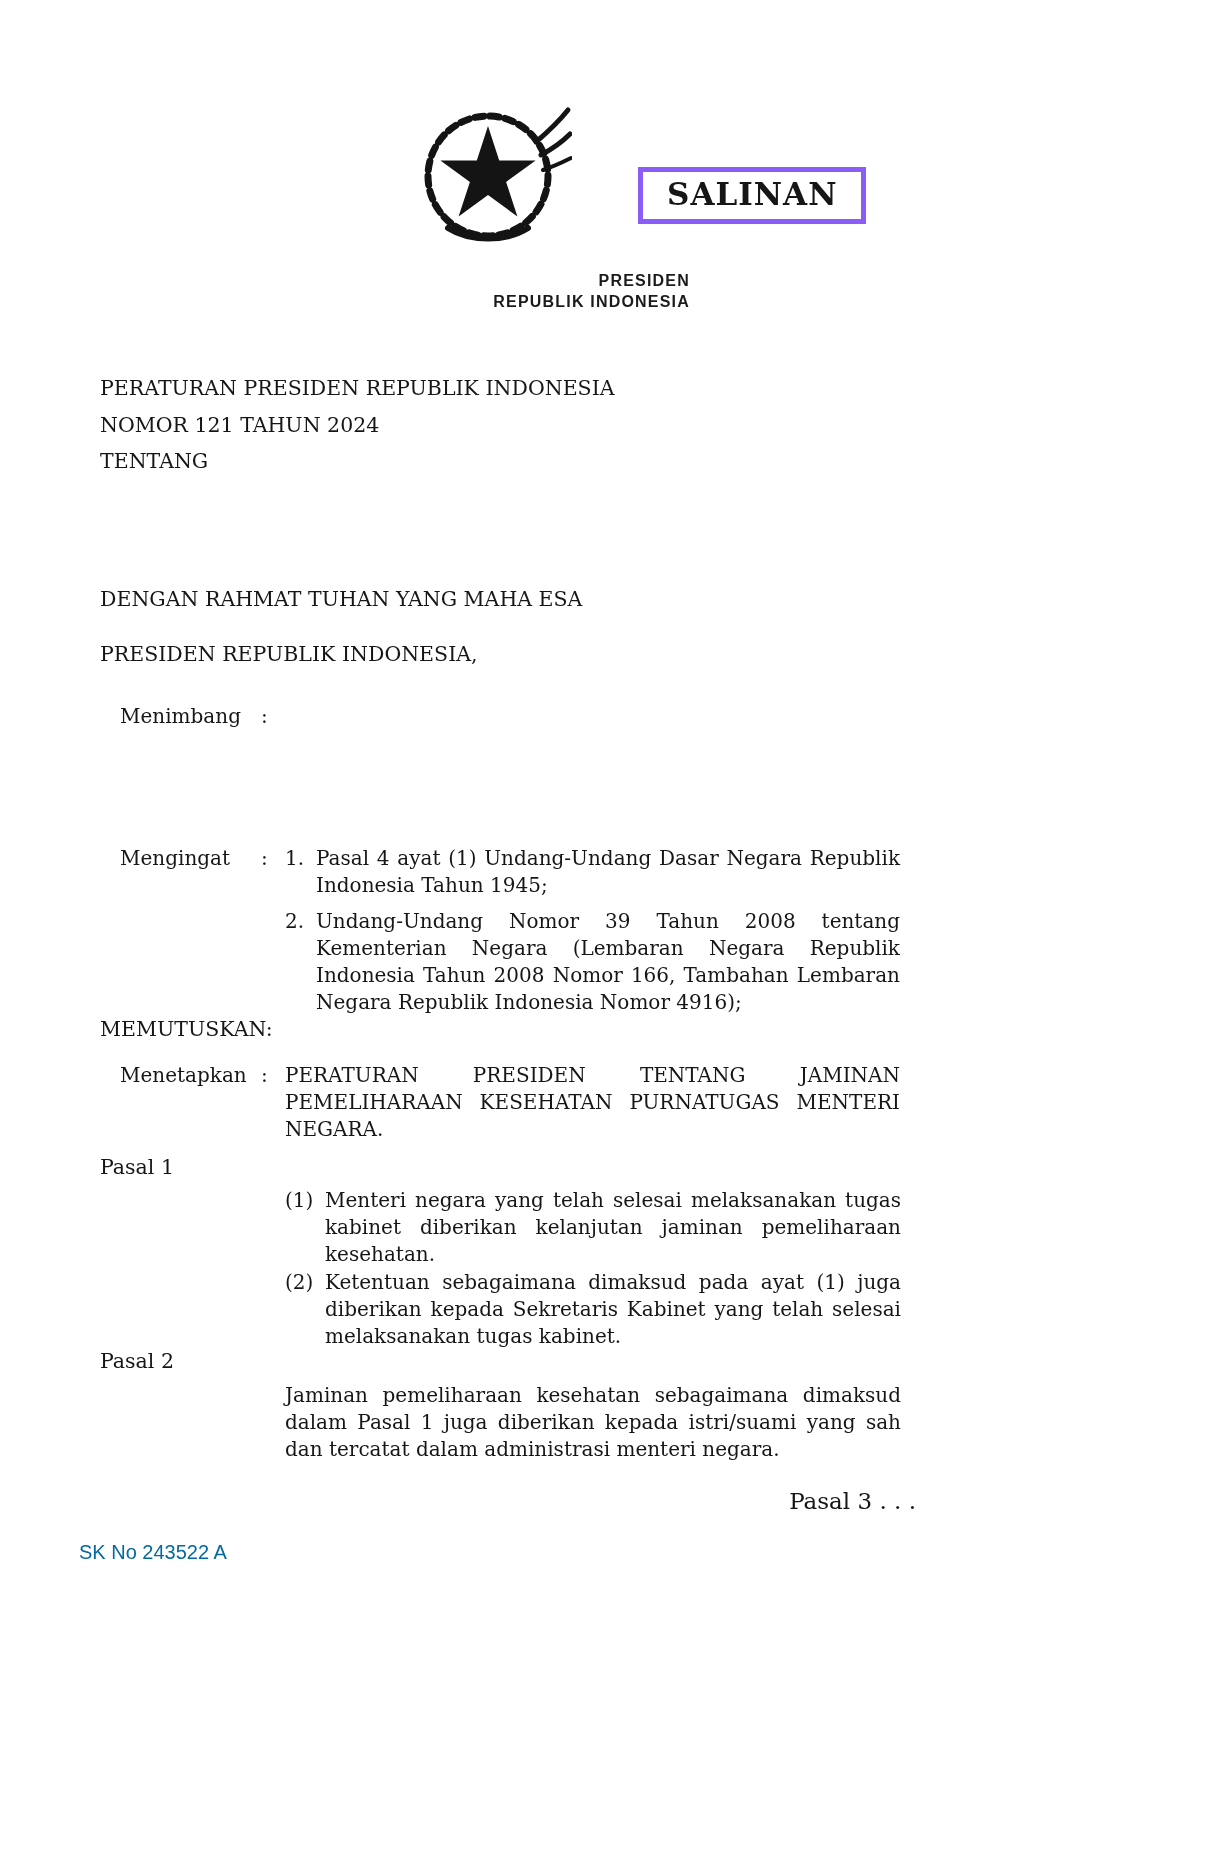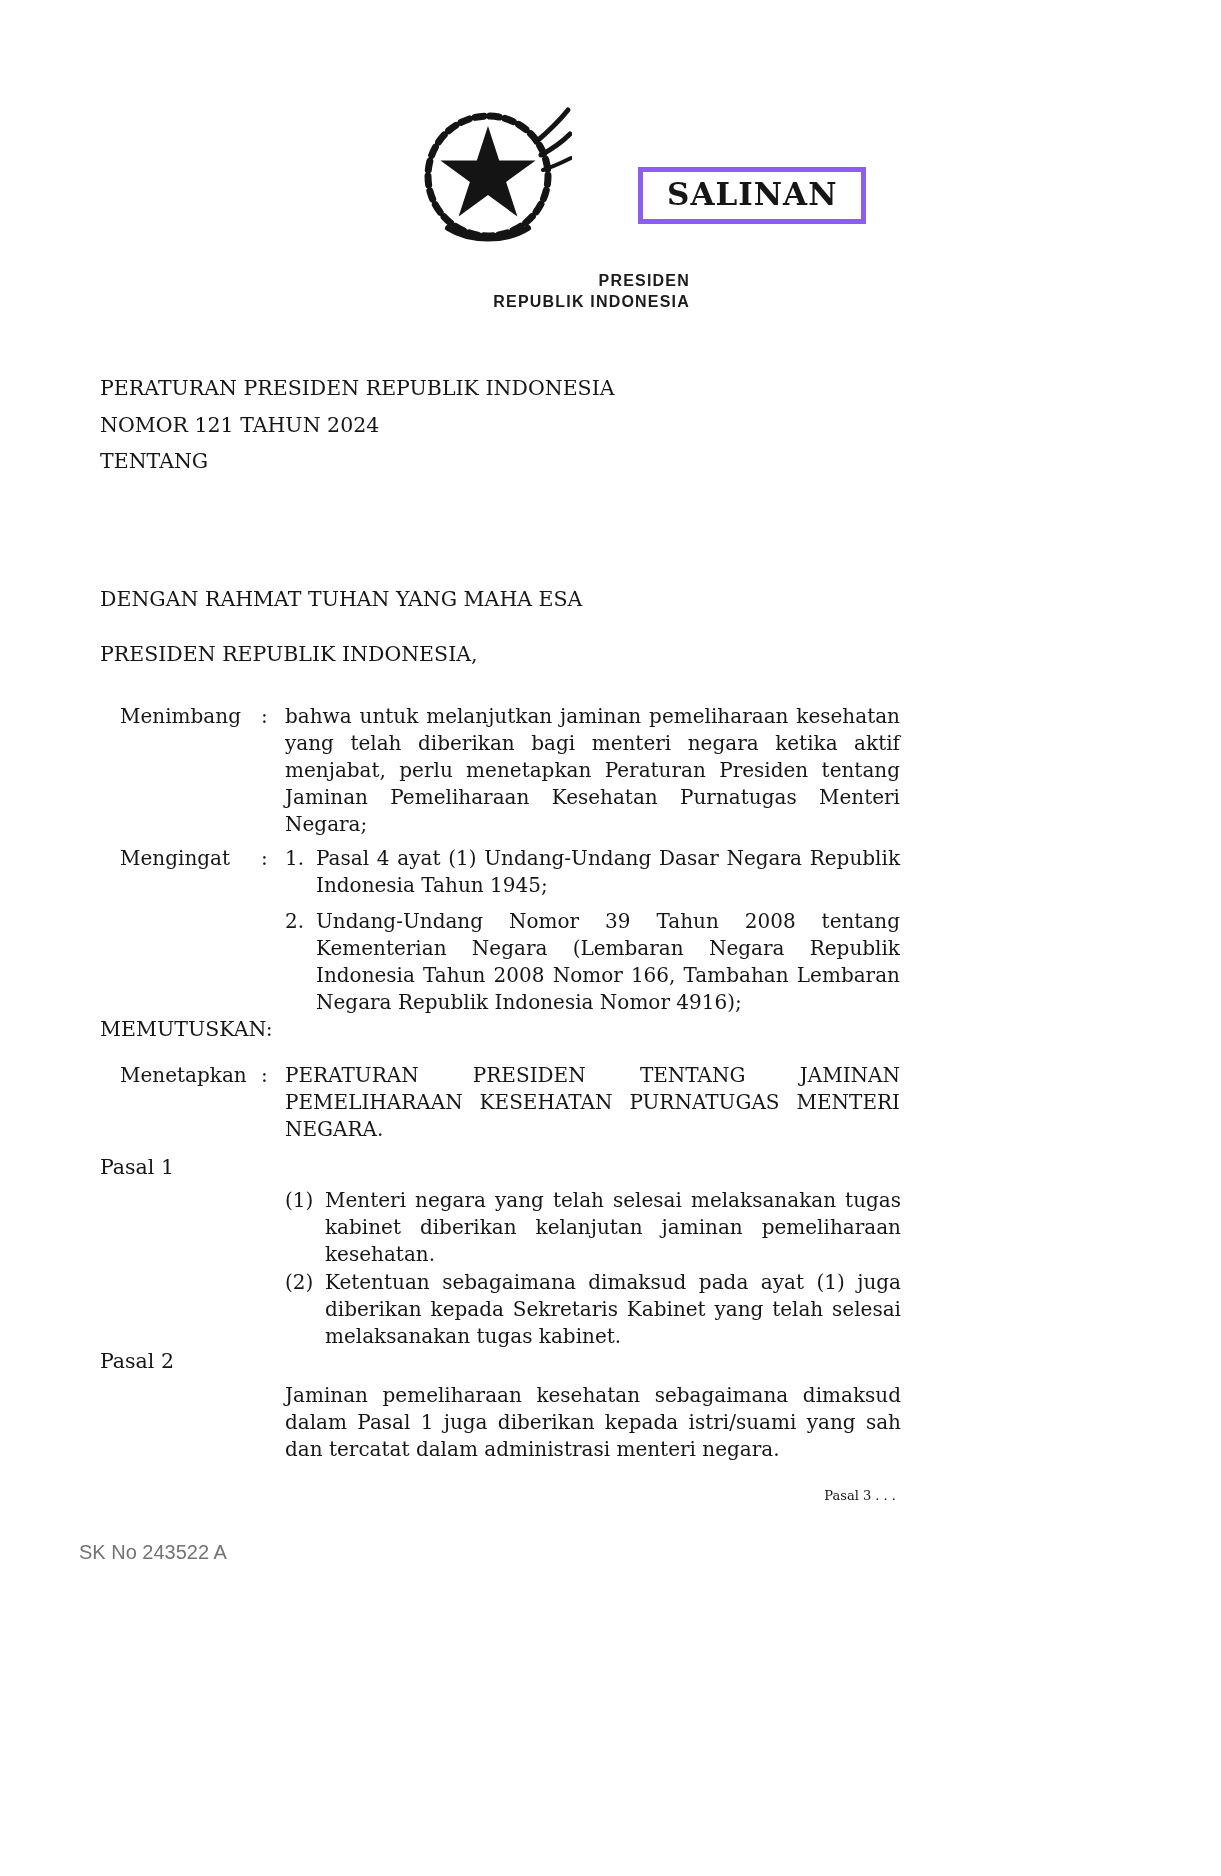--- a/index.html
+++ b/index.html
@@ -114,7 +114,6 @@
   <div class="abs clause menimbang body-text">
     <span class="label">Menimbang</span>
     <span class="colon">:</span>
-    <div class="cbody justify">bahwa untuk melanjutkan jaminan pemeliharaan kesehatan yang telah diberikan bagi menteri negara ketika aktif menjabat, perlu menetapkan Peraturan Presiden tentang Jaminan Pemeliharaan Kesehatan Purnatugas Menteri Negara;</div>
   </div>
 
   <div class="abs clause mengingat body-text">

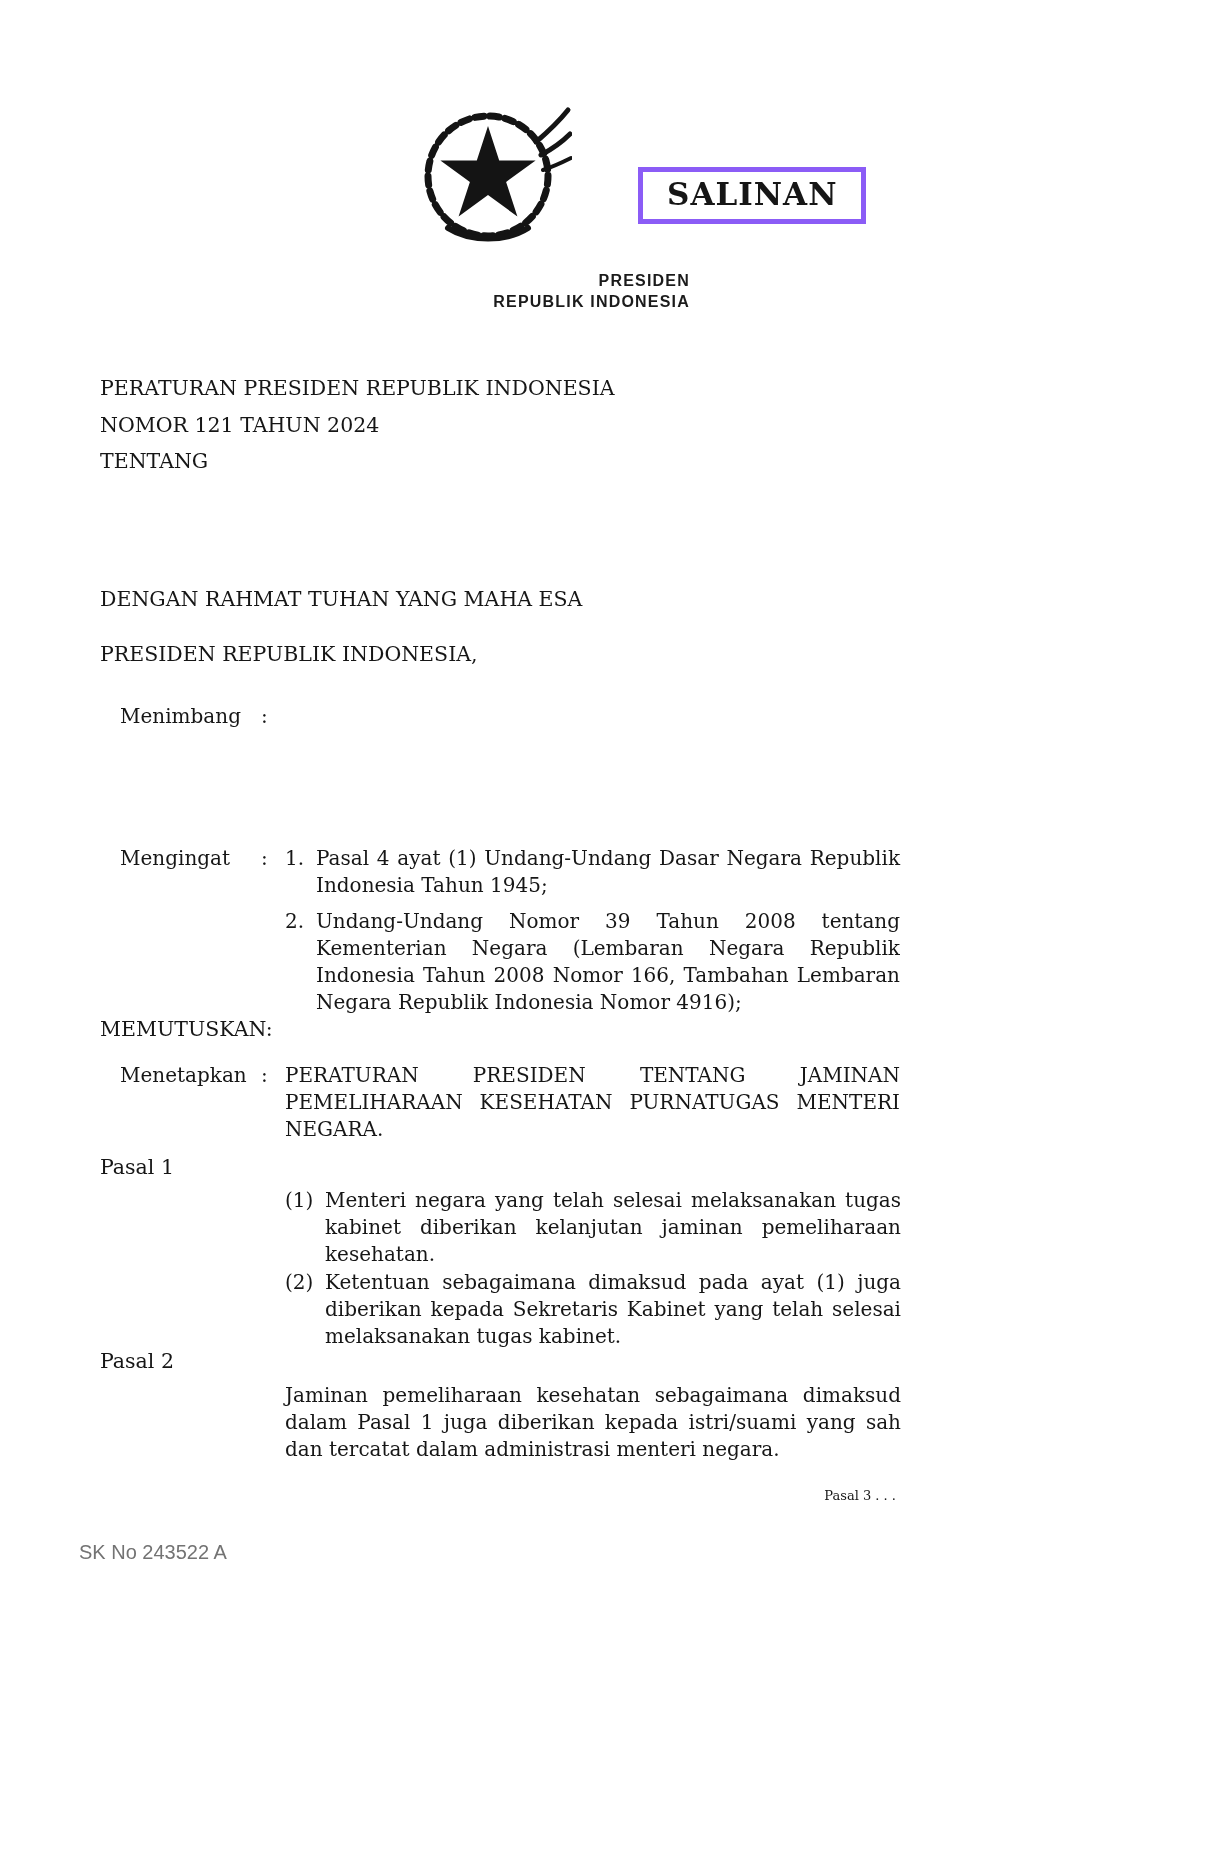--- a/index.html
+++ b/index.html
@@ -67,7 +67,7 @@
   .pasal2-heading { top: 1349px; font-size: 20.5px; }
   .pasal2-par { left: 285px; top: 1382px; width: 616px; }
 
-  .continuation { left: 116px; top: 1488px; width: 780px; text-align: right; font-size: 13px; }
+  .continuation { left: 136px; top: 1488px; width: 780px; text-align: right; font-size: 23px; }
 
   .footer-num {
     left: 79px; top: 1541px;

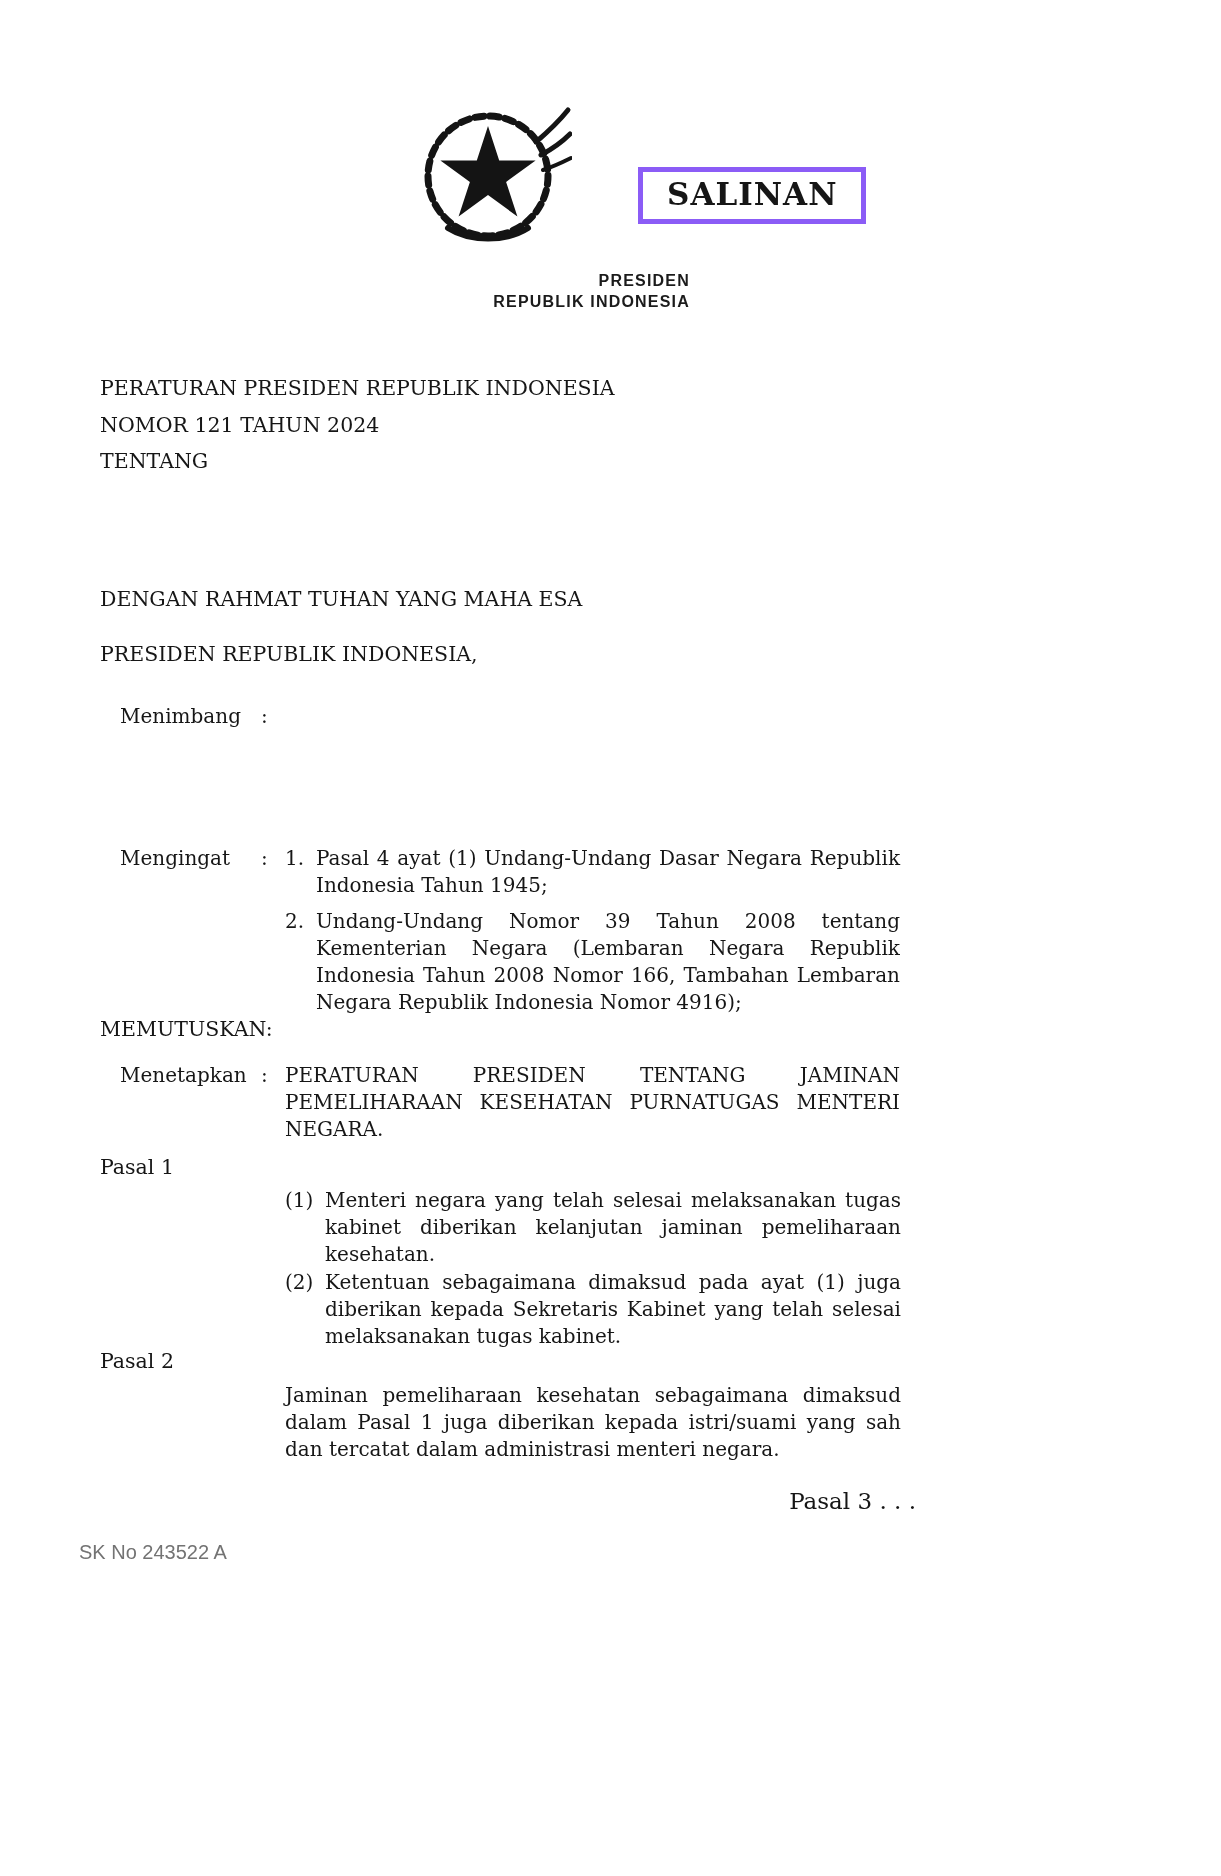--- a/index.html
+++ b/index.html
@@ -72,7 +72,7 @@
   .footer-num {
     left: 79px; top: 1541px;
     font-family: "Liberation Sans", sans-serif;
-    font-size: 20px; color: #737373;
+    font-size: 20px; color: #0369a1;
   }
 </style>
 </head>

